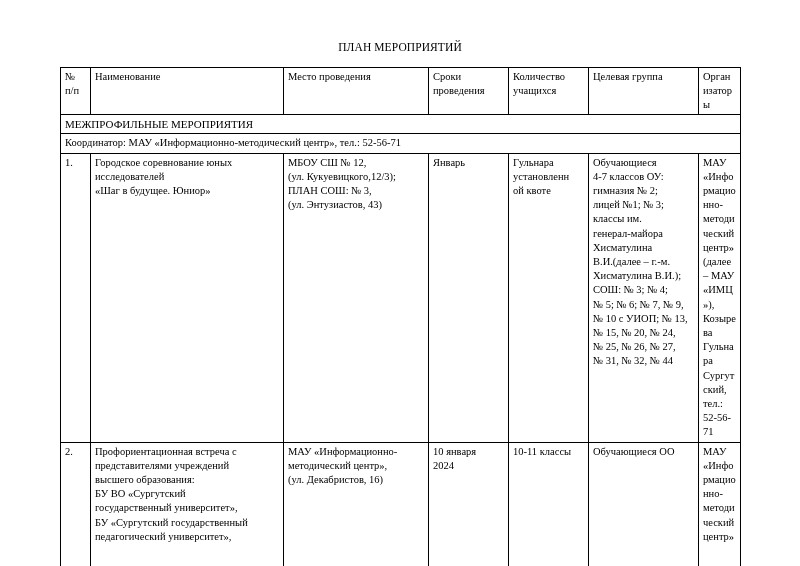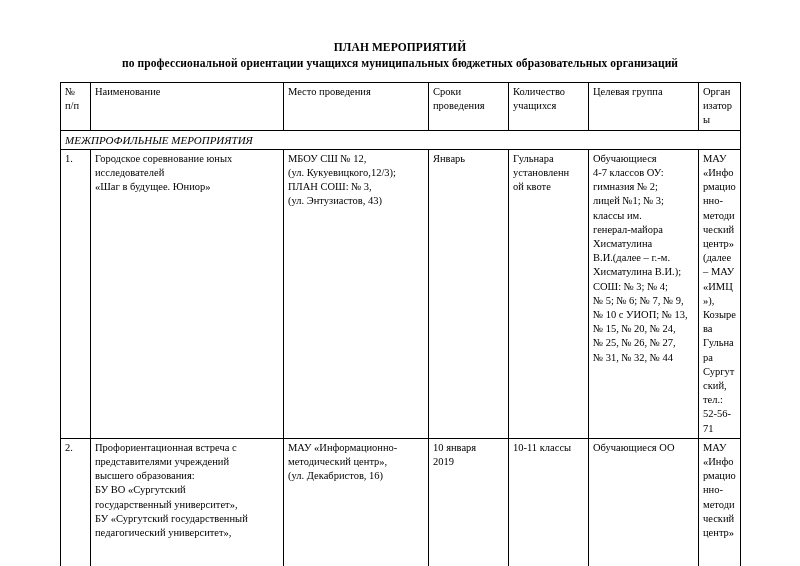--- a/index.html
+++ b/index.html
@@ -29,7 +29,7 @@
     margin: 0;
     padding-top: 40px;
     text-align: center;
-    font-weight: bold;
+    font-weight: normal;
     font-size: 11.5px;
     line-height: 15.5px;
     letter-spacing: 0.1px;

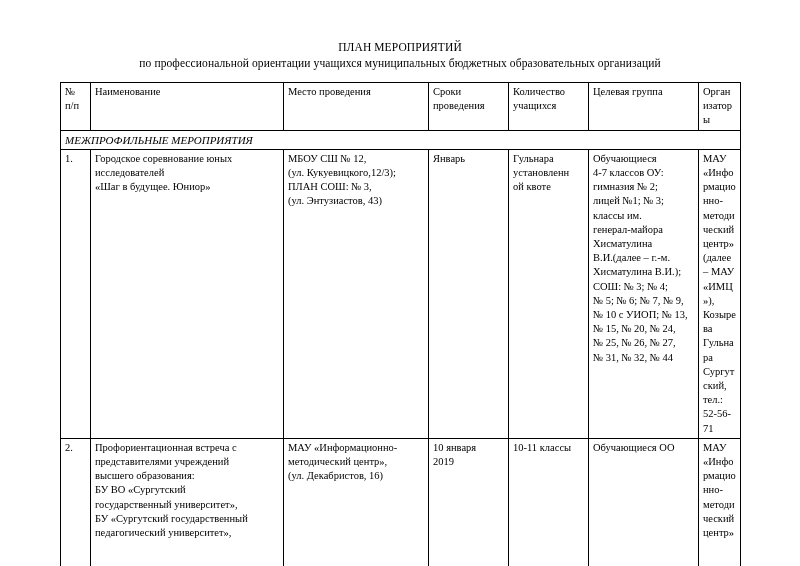--- a/index.html
+++ b/index.html
@@ -115,7 +115,6 @@
 
   <div class="doc-title">
     <span class="line">ПЛАН МЕРОПРИЯТИЙ</span>
-    <span class="line">по профессиональной ориентации учащихся муниципальных бюджетных образовательных организаций</span>
   </div>
 
   <div class="table-wrap">

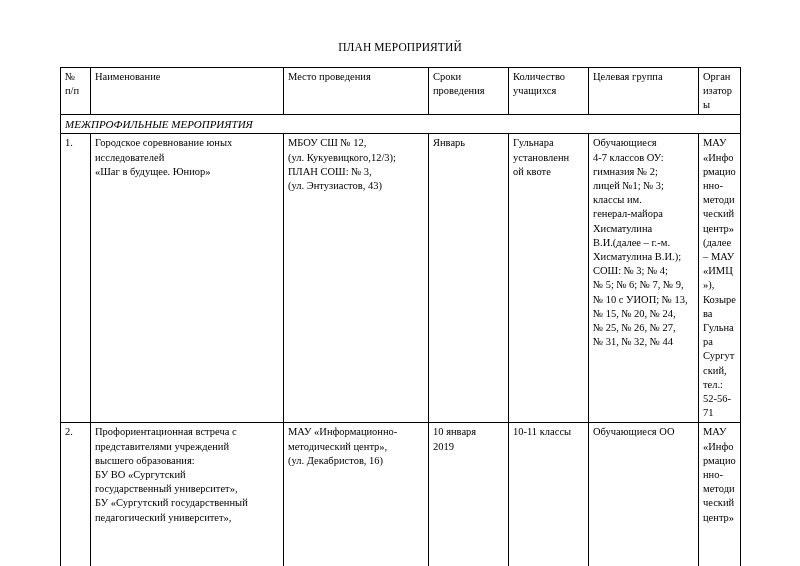--- a/index.html
+++ b/index.html
@@ -91,7 +91,6 @@
     padding-top: 2px;
     padding-bottom: 0px;
     border-bottom: none;
-    font-style: italic;
   }
   td.section-sub {
     text-align: center;

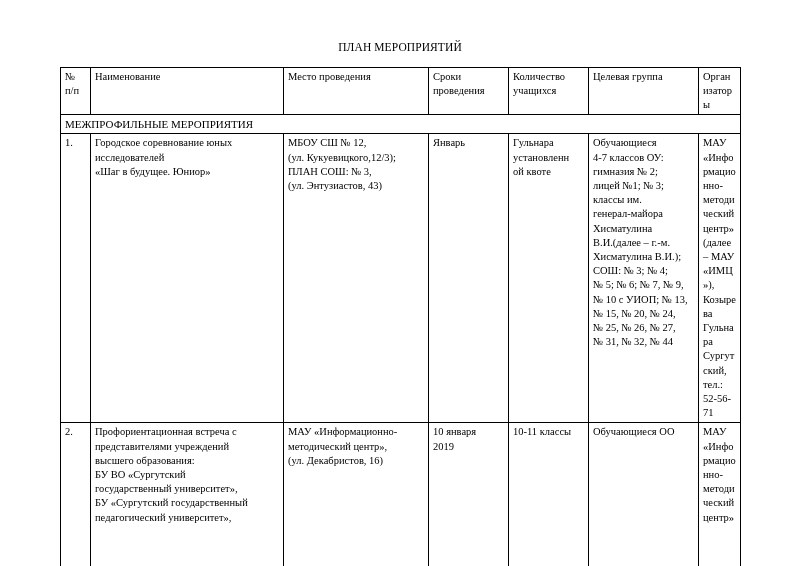--- a/index.html
+++ b/index.html
@@ -159,6 +159,9 @@
 
         <tr>
           <td class="section-title" colspan="7">МЕЖПРОФИЛЬНЫЕ МЕРОПРИЯТИЯ</td>
+        </tr>
+        <tr>
+          <td class="section-sub" colspan="7">Координатор: МАУ «Информационно-методический центр», тел.: 52-56-71</td>
         </tr>
 
         <tr>

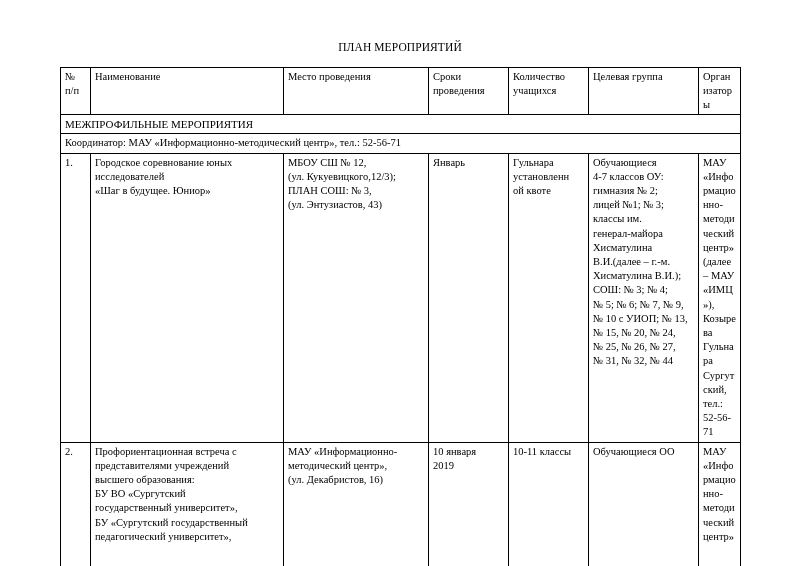--- a/index.html
+++ b/index.html
@@ -254,7 +254,7 @@
           <td class="dates">
             <span class="cell-lines">
               <span>10 января</span>
-              <span>2019</span>
+              <span>2024</span>
             </span>
           </td>
           <td>

